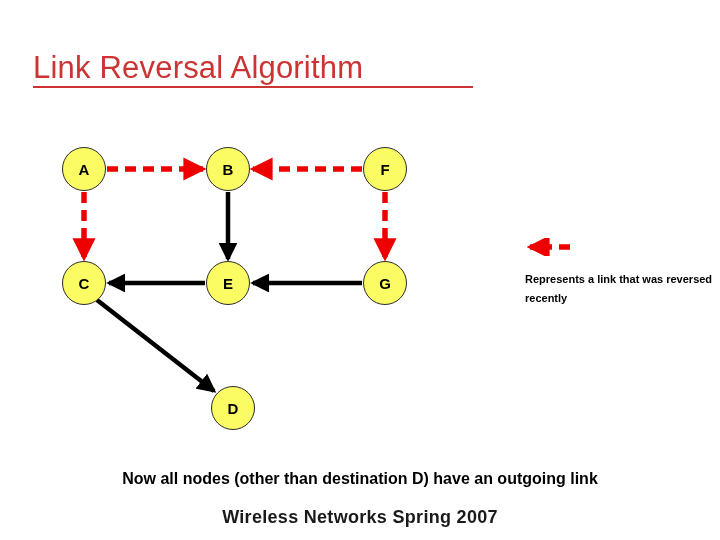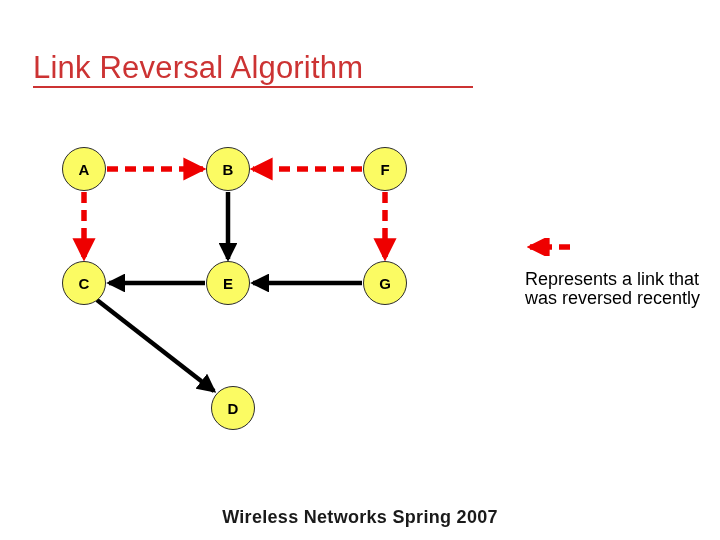--- a/index.html
+++ b/index.html
@@ -78,9 +78,9 @@
     left: 525px;
     top: 270px;
     width: 190px;
-    font-size: 18px;
+    font-size: 11px;
     line-height: 19px;
-    font-weight: normal;
+    font-weight: bold;
     color: #000000;
   }
   

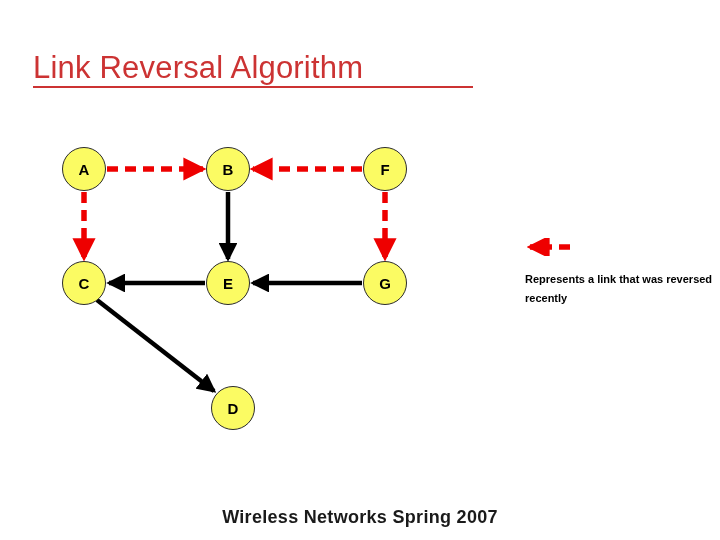--- a/index.html
+++ b/index.html
@@ -173,6 +173,7 @@
   </svg>
   <div id="legend-text">Represents a link that was reversed recently</div>
 
+  <div id="caption">Now all nodes (other than destination D) have an outgoing link</div>
   <div id="footer">Wireless Networks Spring 2007</div>
 
 </div>

